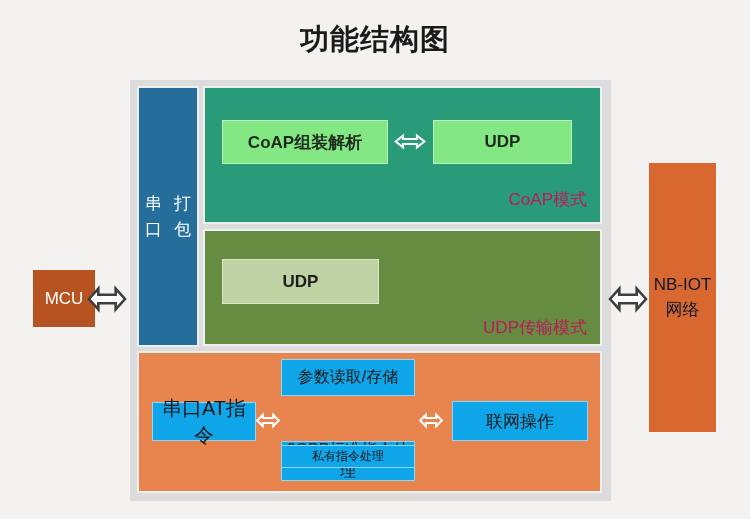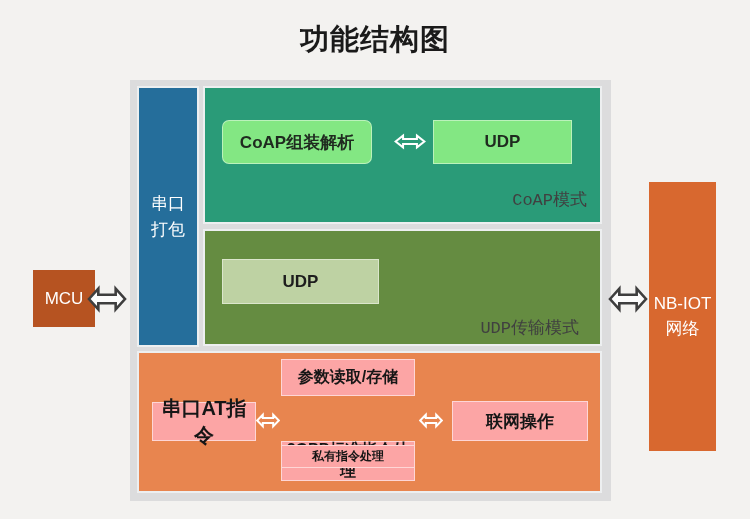--- a/index.html
+++ b/index.html
@@ -36,7 +36,7 @@
     background:#83e783; border:1px solid rgba(255,255,255,0.45);
     color:#1f2a1f; font-size:17px; font-weight:600;
   }
-  .coap-parse { left:222px; top:120px; width:150px; height:44px;border-radius:7px; }
+  .coap-parse { left:222px; top:120px; width:166px; height:44px; }
   .udp-top   { left:433px; top:120px; width:139px; height:44px; }
   .section-label { color:#404040; font-size:17px;font-family:Liberation Mono, monospace; }
   .coap-label { right:163px; top:188px; }

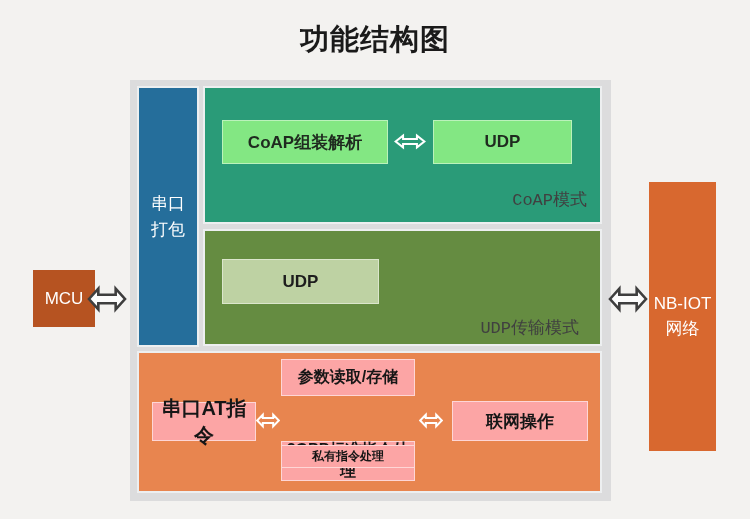--- a/index.html
+++ b/index.html
@@ -25,7 +25,7 @@
   .serial-pack {
     left:137px; top:86px; width:62px; height:261px;
     background:#256e9b; border:2px solid #edeff0;
-    color:#ffffff; font-size:17px; flex-direction:column; line-height:1.5;
+    color:#ffffff; font-size:17px; flex-direction:row; line-height:1.5;
   }
 
   .coap-section {

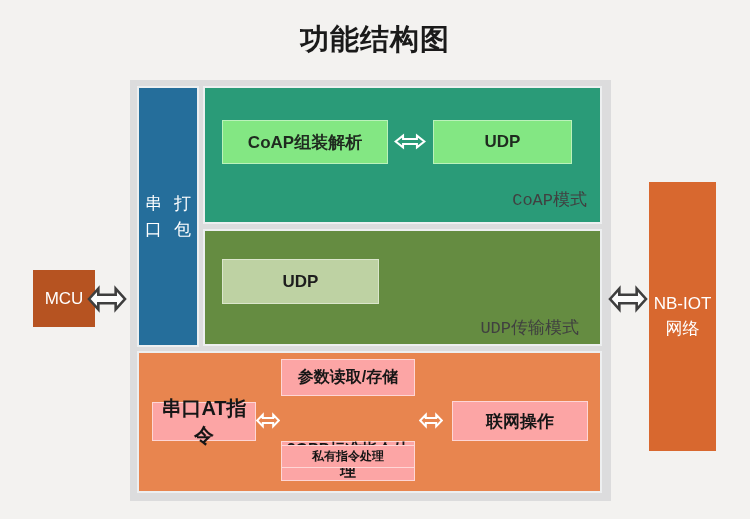--- a/index.html
+++ b/index.html
@@ -38,7 +38,7 @@
   }
   .coap-parse { left:222px; top:120px; width:166px; height:44px; }
   .udp-top   { left:433px; top:120px; width:139px; height:44px; }
-  .section-label { color:#404040; font-size:17px;font-family:Liberation Mono, monospace; }
+  .section-label { color:#be185d; font-size:17px; }
   .coap-label { right:163px; top:188px; }
 
   .olive-section {

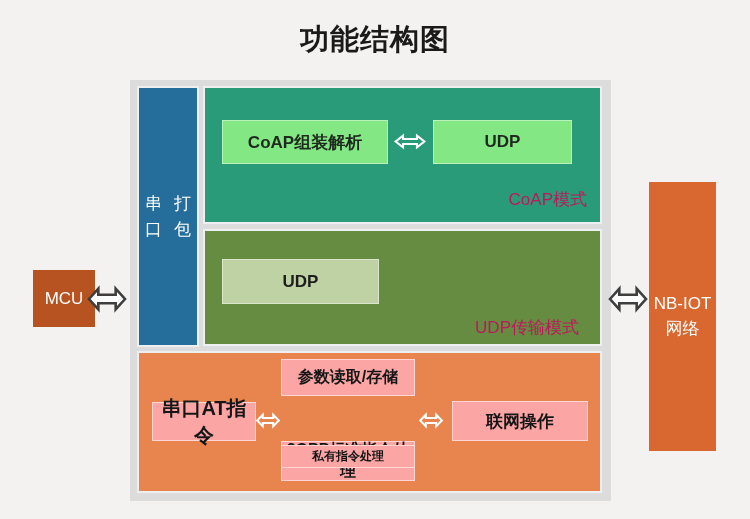--- a/index.html
+++ b/index.html
@@ -72,8 +72,8 @@
   }
   .nbiot {
     left:649px; top:163px; width:67px; height:269px;
-    background:#d8682f; color:#ffffff; font-size:17px;
-    flex-direction:column; line-height:1.45;margin-top:19px;
+    background:#d8682f; color:#0f172a; font-size:17px;
+    flex-direction:column; line-height:1.45;
   }
 
   .arrow svg { display:block; width:100%; height:100%; }

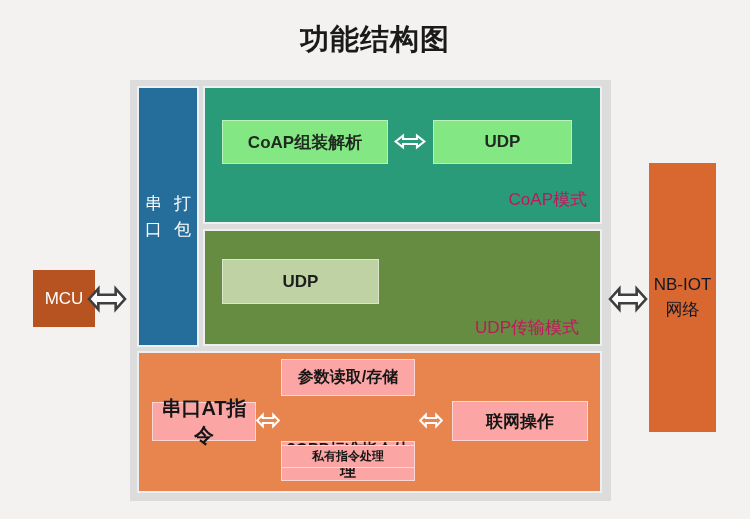--- a/index.html
+++ b/index.html
@@ -50,7 +50,7 @@
     background:#bed2a3; border:1px solid rgba(255,255,255,0.45);
     color:#1d1d1d; font-size:17px; font-weight:600;
   }
-  .udp-label { right:171px; top:316px; }
+  .udp-label { right:163px; top:316px; }
 
   .orange-section {
     left:137px; top:351px; width:465px; height:142px;

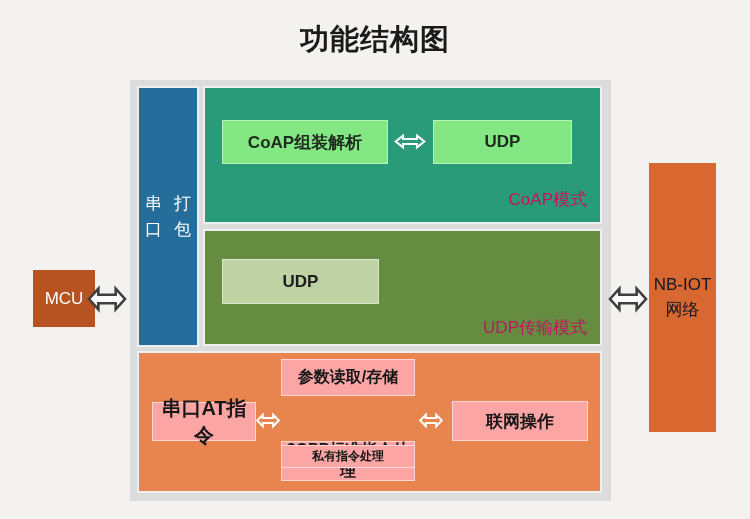--- a/index.html
+++ b/index.html
@@ -57,8 +57,8 @@
     background:#e8854f; border:2px solid #edeff0;
   }
   .peach {
-    background:#fca5a5; border:1px solid rgba(255,255,255,0.55);
-    color:#161616; font-weight:700;
+    background:#0ea5e9; border:1px solid rgba(255,255,255,0.55);
+    color:#161616; font-weight:400;
   }
   .serial-at { left:152px; top:402px; width:104px; height:39px; font-size:20px; }
   .param     { left:281px; top:359px; width:134px; height:37px; font-size:16px; }

